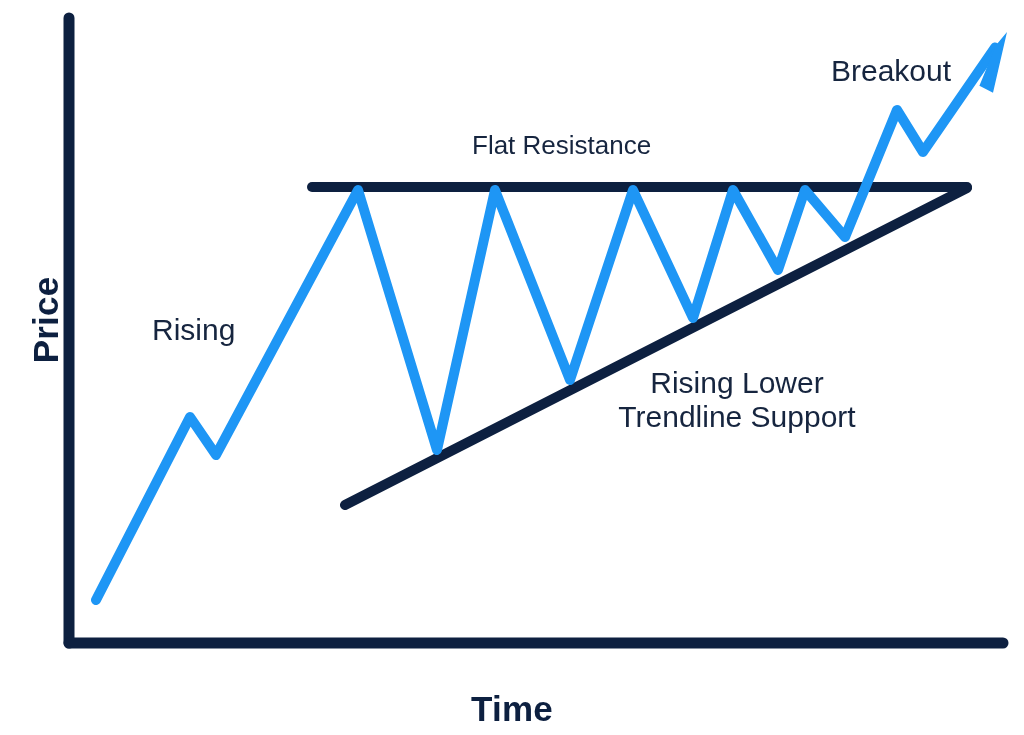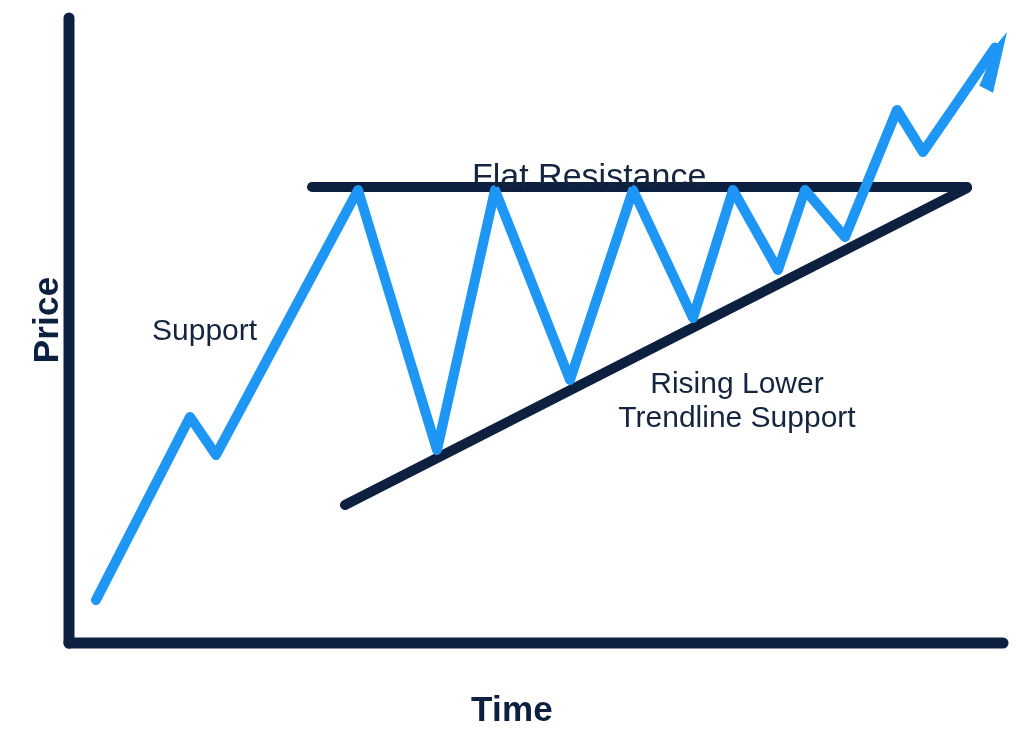--- a/index.html
+++ b/index.html
@@ -108,6 +108,7 @@
 
   <div class="annot" id="annot-uptrend" style="color: rgb(22, 37, 63);">Support</div>
   <div class="annot" id="annot-flat-resistance" style="color: rgb(22, 37, 63);">Flat Resistance</div>
+  <div class="annot" id="annot-breakout" style="color: rgb(22, 37, 63);">Breakout</div>
   <div class="annot" id="annot-rising-support" style="color: rgb(22, 37, 63);">Rising Lower
 Trendline Support</div>
 

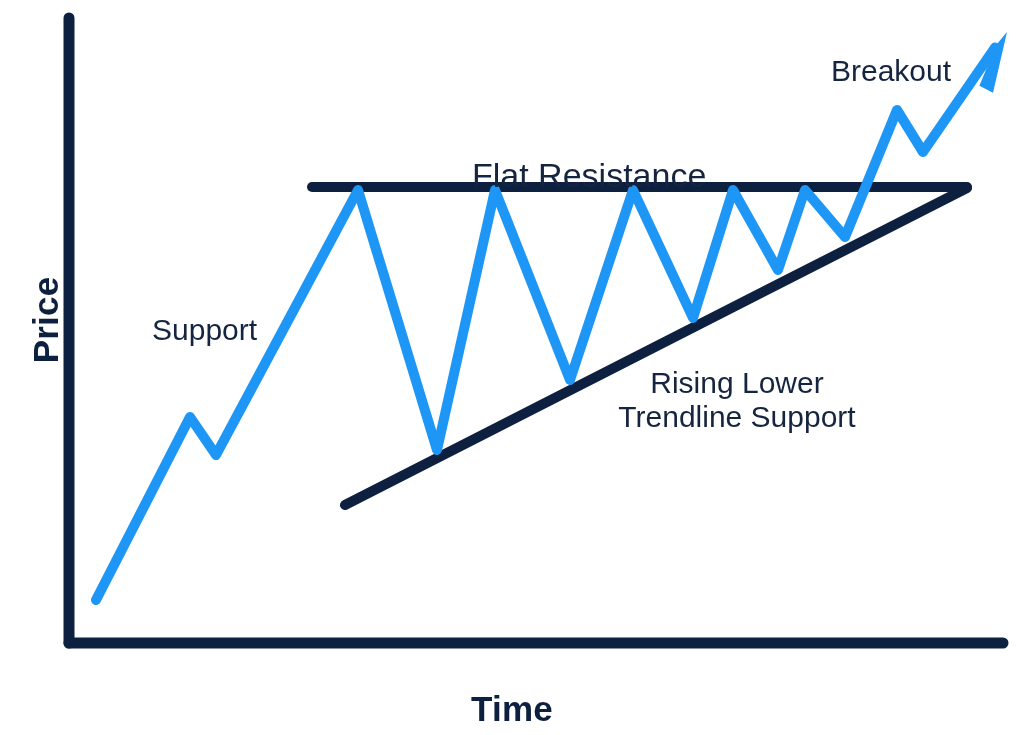--- a/index.html
+++ b/index.html
@@ -65,9 +65,9 @@
     top: 313px;
   }
   #annot-flat-resistance {
-    font-size: 34px;
+    font-size: 26px;
     left: 472px;
-    top: 156px;
+    top: 131px;
   }
   #annot-breakout {
     font-size: 30px;

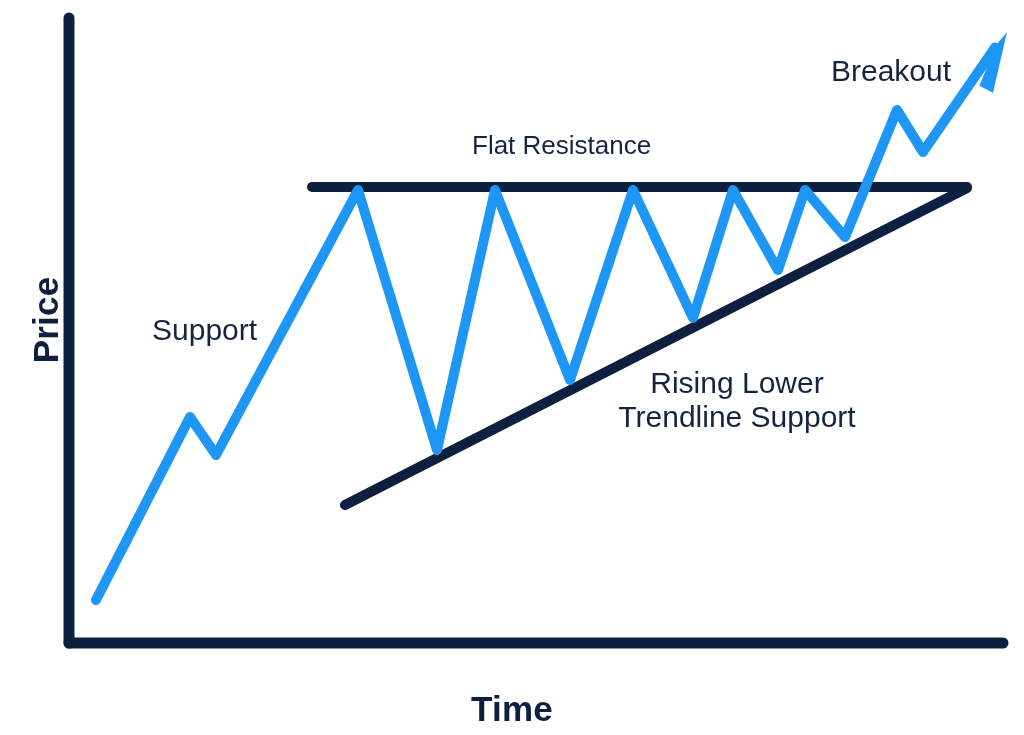--- a/index.html
+++ b/index.html
@@ -106,7 +106,7 @@
   <div class="axis-title" id="ylabel" style="color: rgb(13, 32, 64);">Price</div>
   <div class="axis-title" id="xlabel" style="color: rgb(13, 32, 64); margin-top: 27px;">Time</div>
 
-  <div class="annot" id="annot-uptrend" style="color: rgb(22, 37, 63);">Support</div>
+  <div class="annot" id="annot-uptrend" style="color: rgb(22, 37, 63);">Rising</div>
   <div class="annot" id="annot-flat-resistance" style="color: rgb(22, 37, 63);">Flat Resistance</div>
   <div class="annot" id="annot-breakout" style="color: rgb(22, 37, 63);">Breakout</div>
   <div class="annot" id="annot-rising-support" style="color: rgb(22, 37, 63);">Rising Lower

